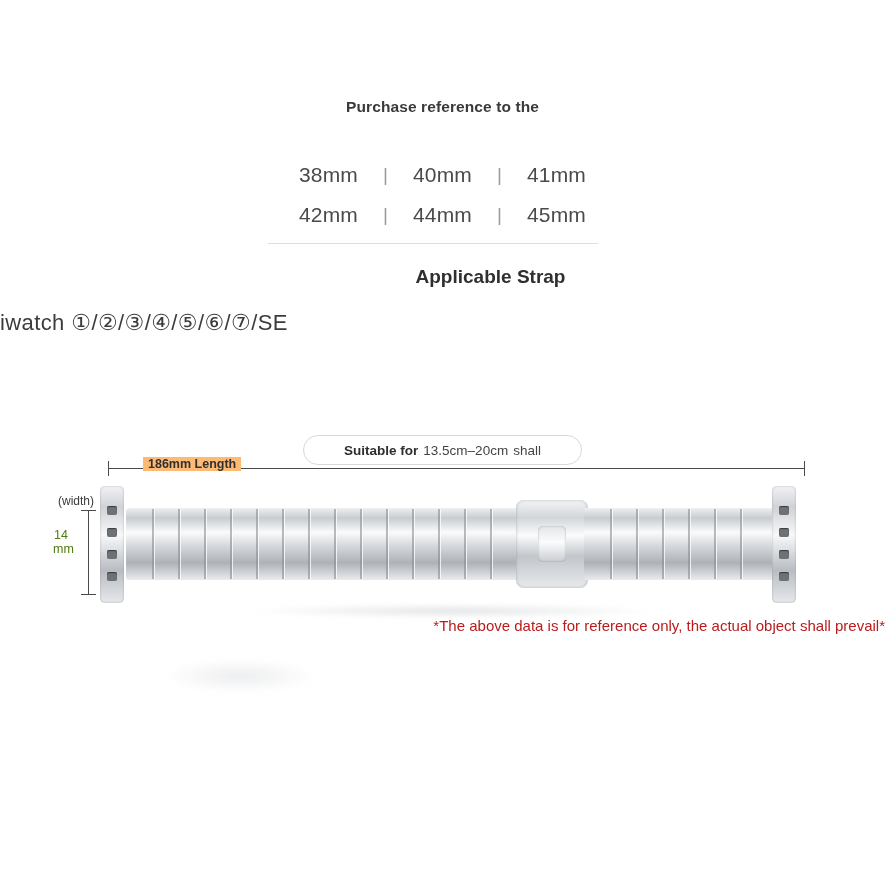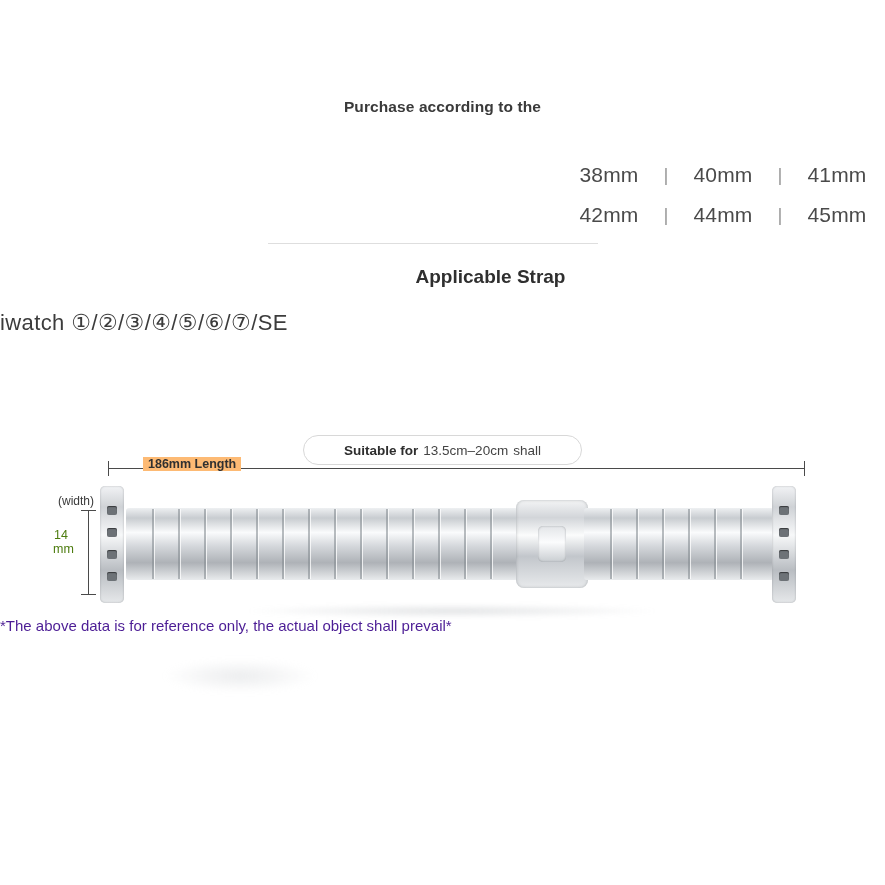--- a/index.html
+++ b/index.html
@@ -319,7 +319,7 @@
 <div class="page">
 
   <div class="header">
-    <div class="header-line">Purchase according to the</div>
+    <div class="header-line">Purchase reference to the</div>
   </div>
 
   <div class="sizes">

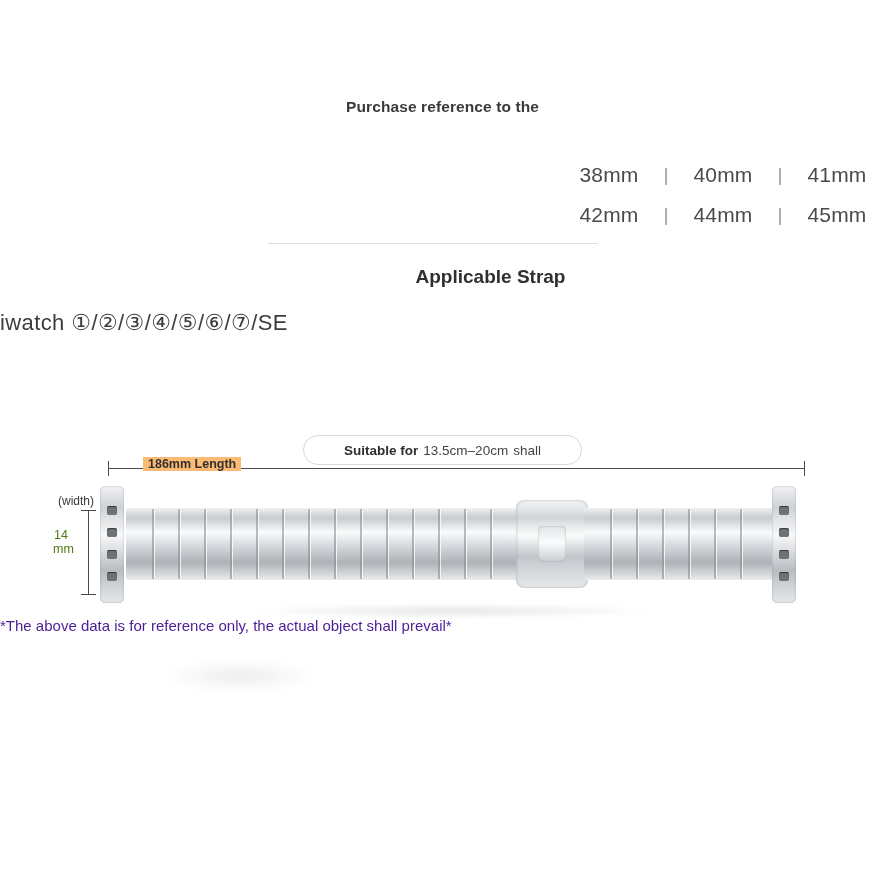--- a/index.html
+++ b/index.html
@@ -46,7 +46,7 @@
   }
   .size-row {
     display: flex;
-    justify-content: flex-end;
+    justify-content: center;
     align-items: center;
     height: 40px;
   }

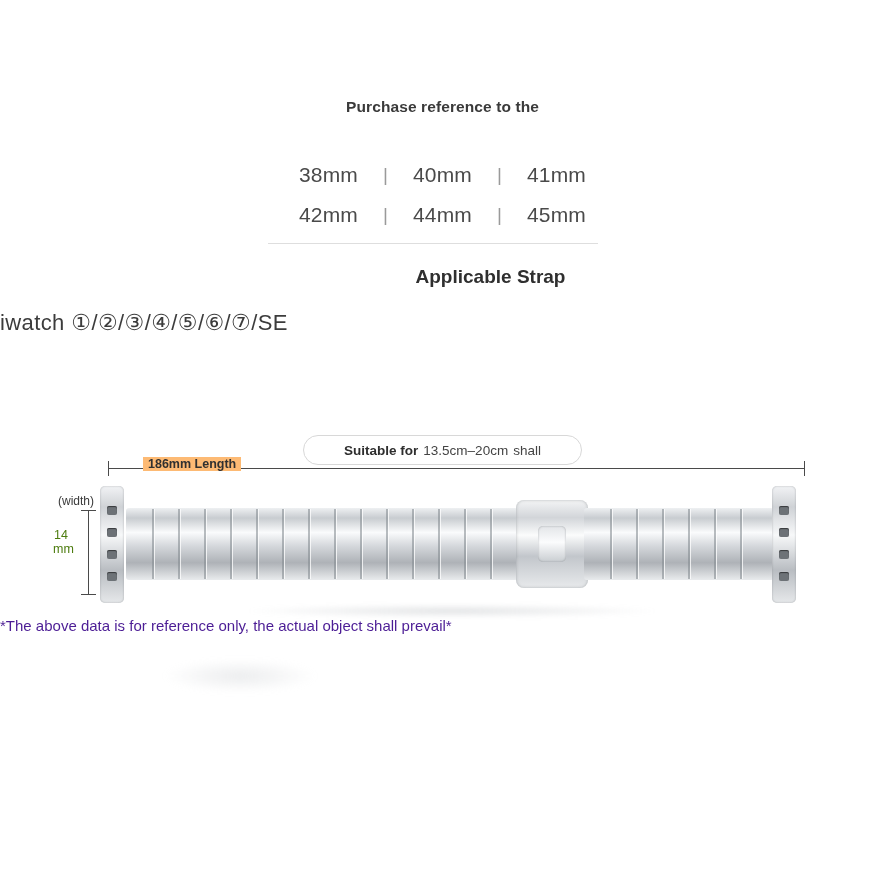--- a/index.html
+++ b/index.html
@@ -298,9 +298,9 @@
     left: 0;
     top: 617px;
     width: 885px;
-    text-align: left;
+    text-align: right;
     font-size: 15px;
-    color: #4c1d95;
+    color: #b91c1c;
   }
 
   .ghost {

